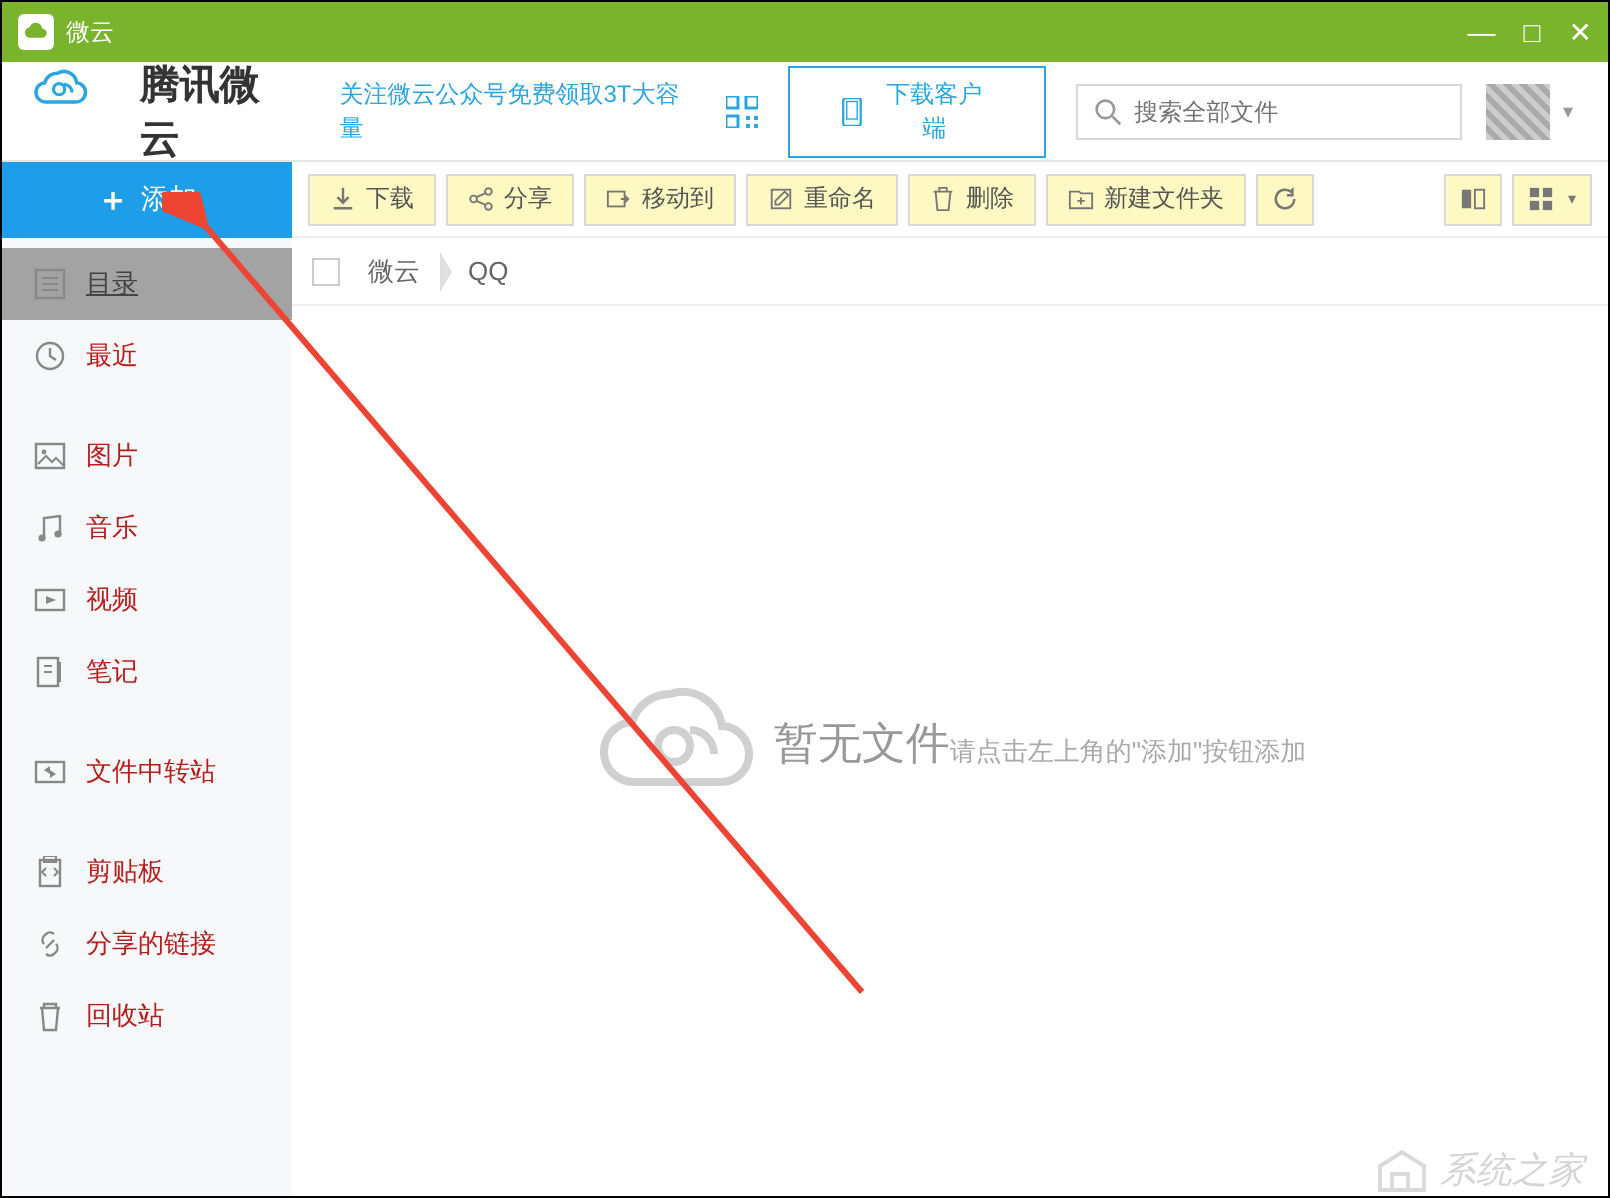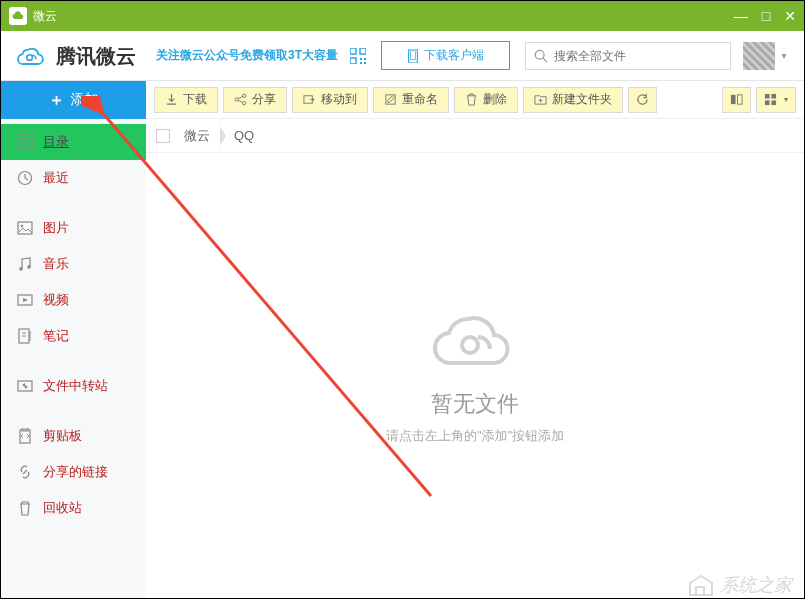--- a/index.html
+++ b/index.html
@@ -16,7 +16,7 @@
     
     
     .header { height: 50px; display: flex; align-items: center; padding: 0 15px; border-bottom: 1px solid #e5e5e5; }
-    .logo { display: flex; align-items: flex-end; gap: 8px; margin-right: 20px; }
+    .logo { display: flex; align-items: flex-start; gap: 22px; margin-right: 20px; }
     .logo svg { width: 32px; height: 28px; }
     .logo-text { font-size: 20px; font-weight: bold; color: #333; }
     .promo { color: #2aa7e1; font-size: 12px; margin-right: 12px; font-weight: bold; }

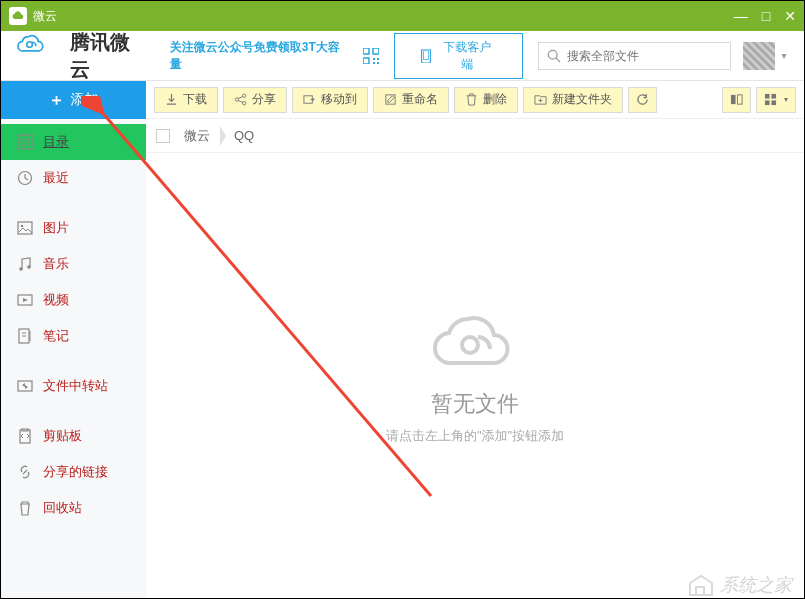--- a/index.html
+++ b/index.html
@@ -19,7 +19,7 @@
     .logo { display: flex; align-items: flex-start; gap: 22px; margin-right: 20px; }
     .logo svg { width: 32px; height: 28px; }
     .logo-text { font-size: 20px; font-weight: bold; color: #333; }
-    .promo { color: #2aa7e1; font-size: 12px; margin-right: 12px; font-weight: bold; }
+    .promo { color: #2aa7e1; font-size: 12px; margin-right: 12px; }
     .qr-icon { width: 16px; height: 16px; margin-right: 15px; fill: #2aa7e1; }
     .download-btn { border: 1px solid #2aa7e1; color: #2aa7e1; padding: 5px 25px; font-size: 12px; background: #fff; display: flex; align-items: center; gap: 5px; margin-right: 15px; cursor: pointer; }
     .download-btn svg { width: 12px; height: 14px; fill: #2aa7e1; }

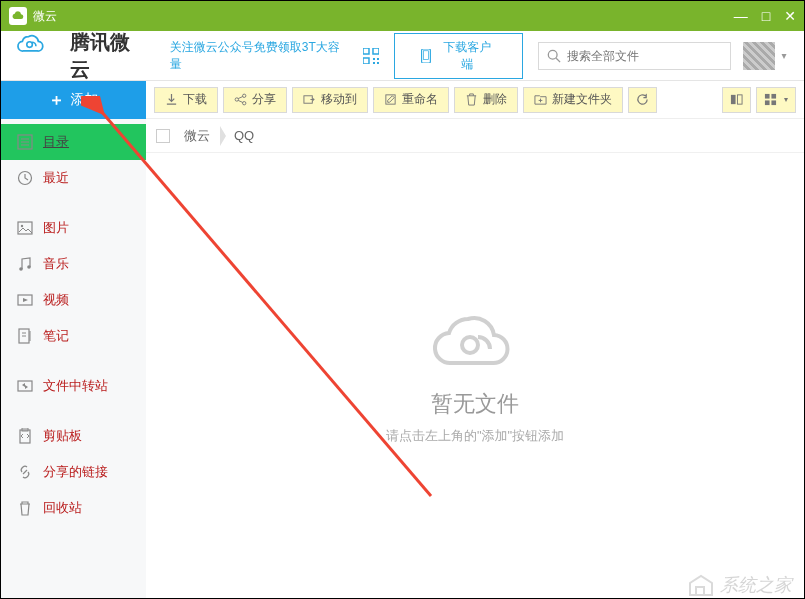--- a/index.html
+++ b/index.html
@@ -37,7 +37,7 @@
     .add-btn { background: #1e9ee8; color: #fff; height: 38px; display: flex; align-items: center; justify-content: center; gap: 6px; font-size: 14px; cursor: pointer; margin: 0 0 5px 0; }
     .add-btn .plus { font-size: 16px; font-weight: bold; }
     .sidebar-item { height: 36px; display: flex; align-items: center; padding: 0 16px; color: #b91c1c; font-size: 13px; gap: 10px; cursor: pointer; }
-    .sidebar-item.active { background: #22c55e; color: #444; text-decoration: underline; }
+    .sidebar-item.active { background: #a3a3a3; color: #444; text-decoration: underline; }
     .sidebar-item svg { width: 16px; height: 16px; fill: #888; }
     .sidebar-separator { height: 14px; }
     

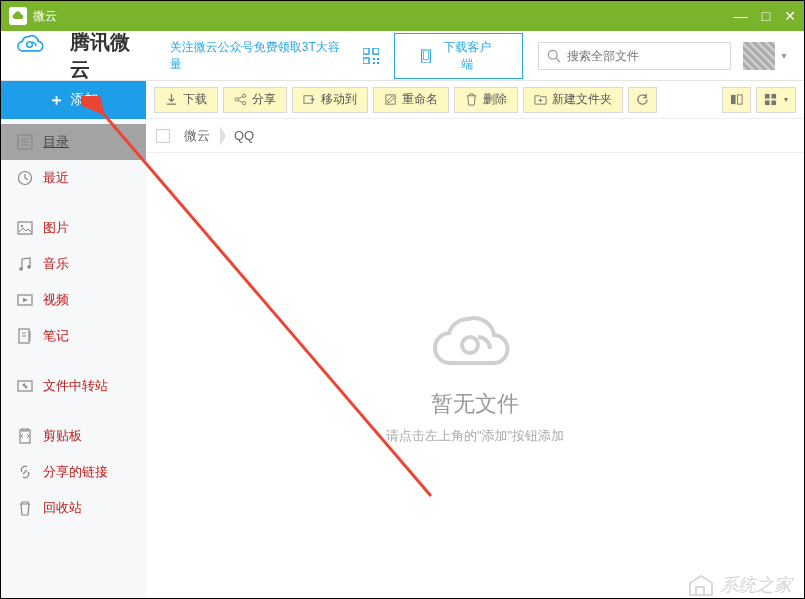--- a/index.html
+++ b/index.html
@@ -59,7 +59,7 @@
     .crumb:last-child::after { display: none; }
     
     
-    .empty-state { flex: 1; display: flex; flex-direction: column; align-items: center; justify-content: center; color: #aaa; text-align: center; }
+    .empty-state { flex: 1; display: flex; flex-direction: row; align-items: center; justify-content: center; color: #aaa; text-align: center; }
     .empty-state svg { width: 90px; height: 70px; margin-bottom: 12px; }
     .empty-title { font-size: 22px; color: #999; margin-bottom: 8px; }
     .empty-sub { font-size: 13px; color: #aaa; }

